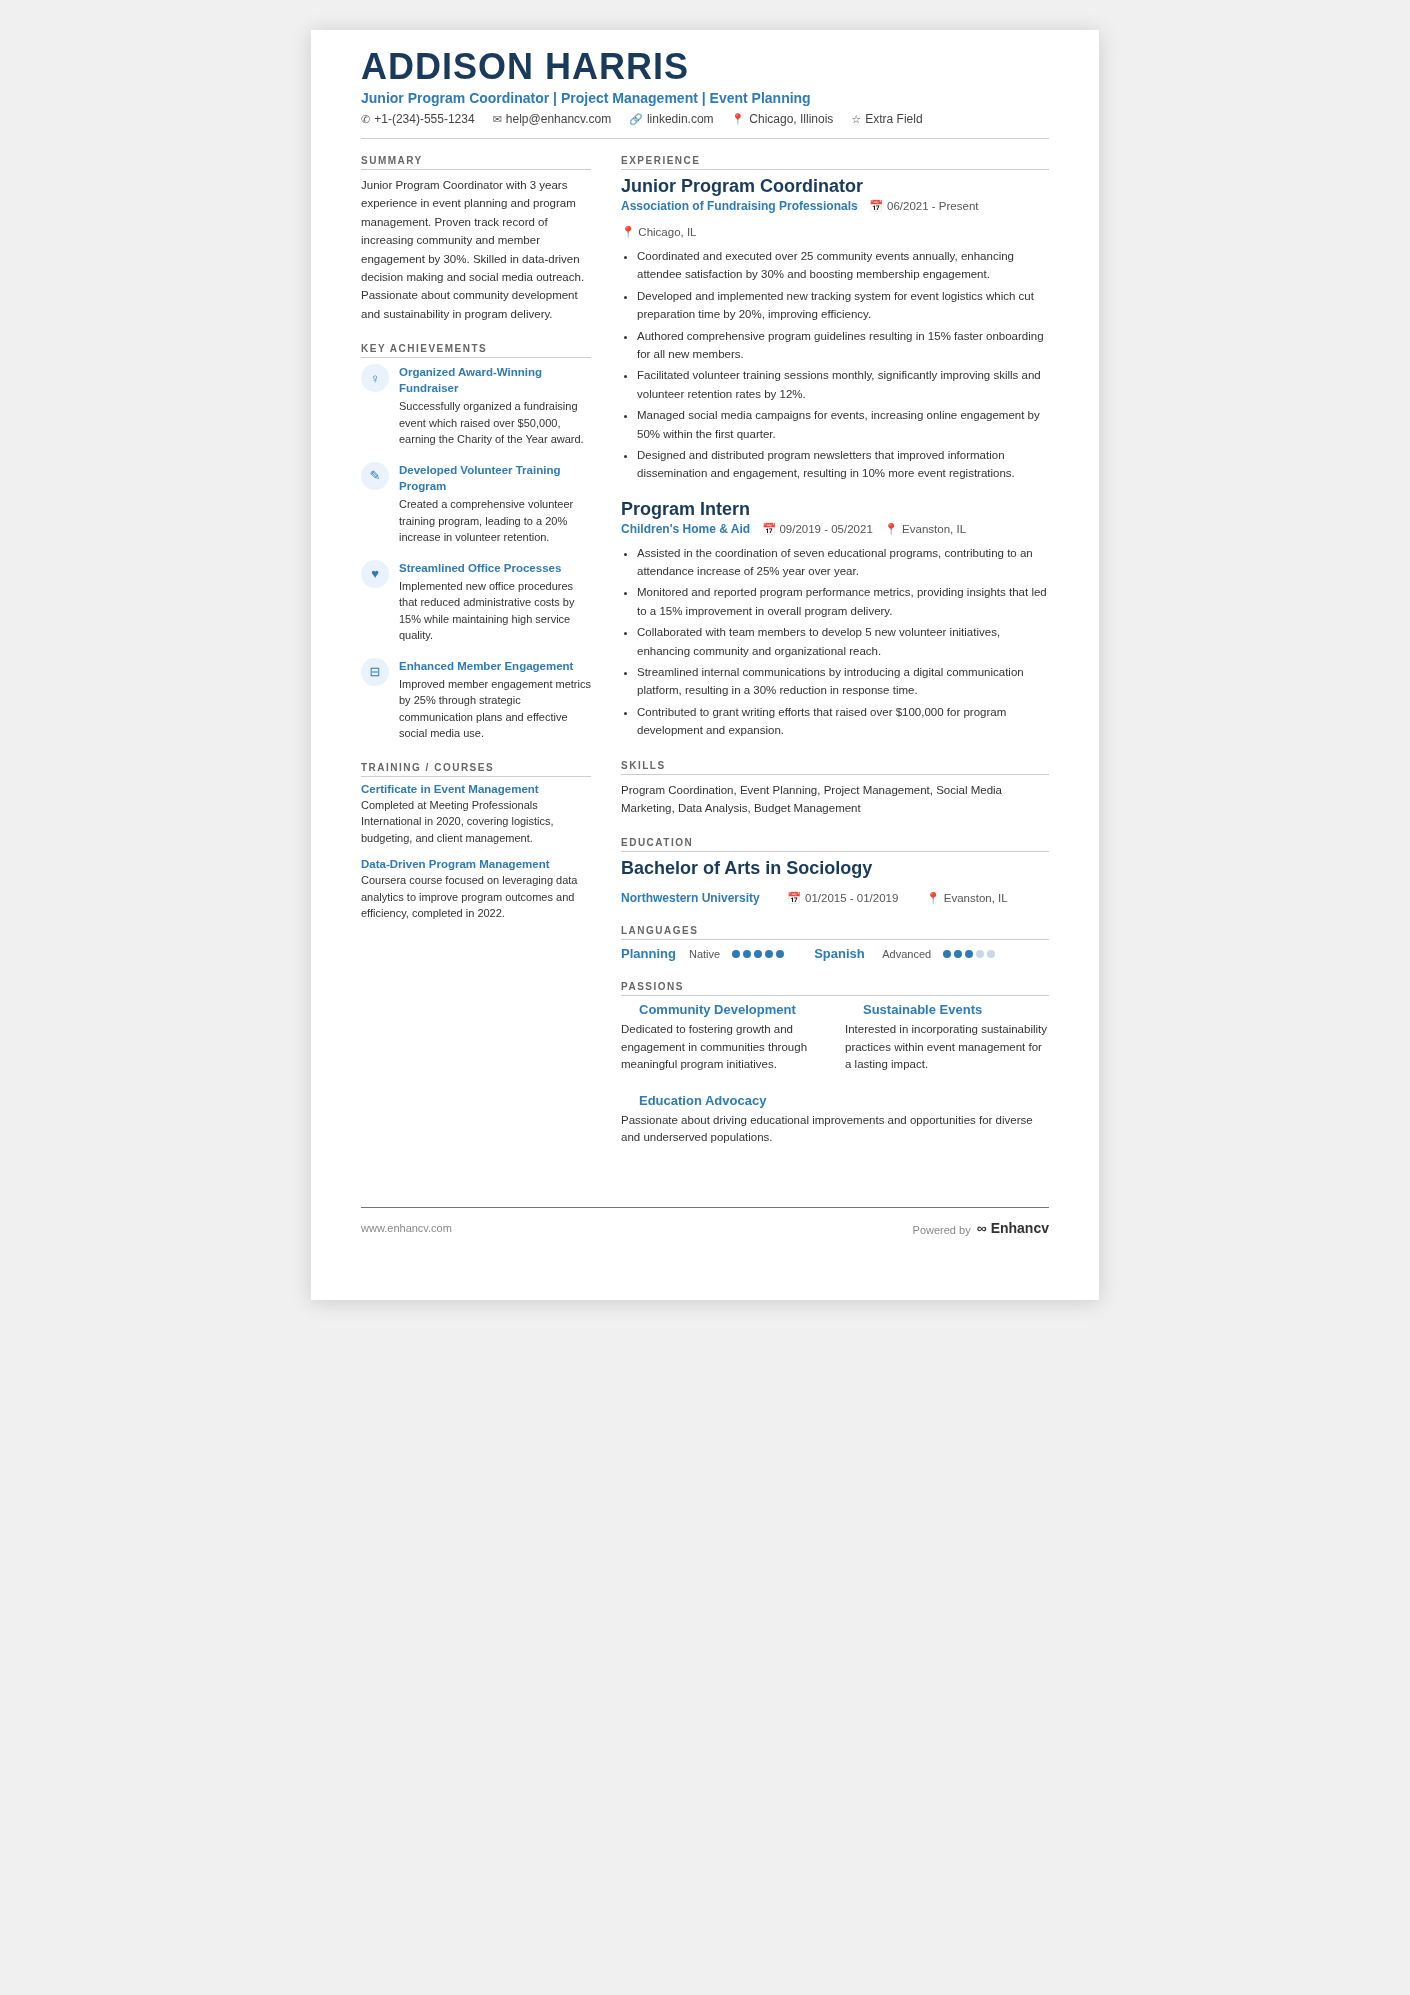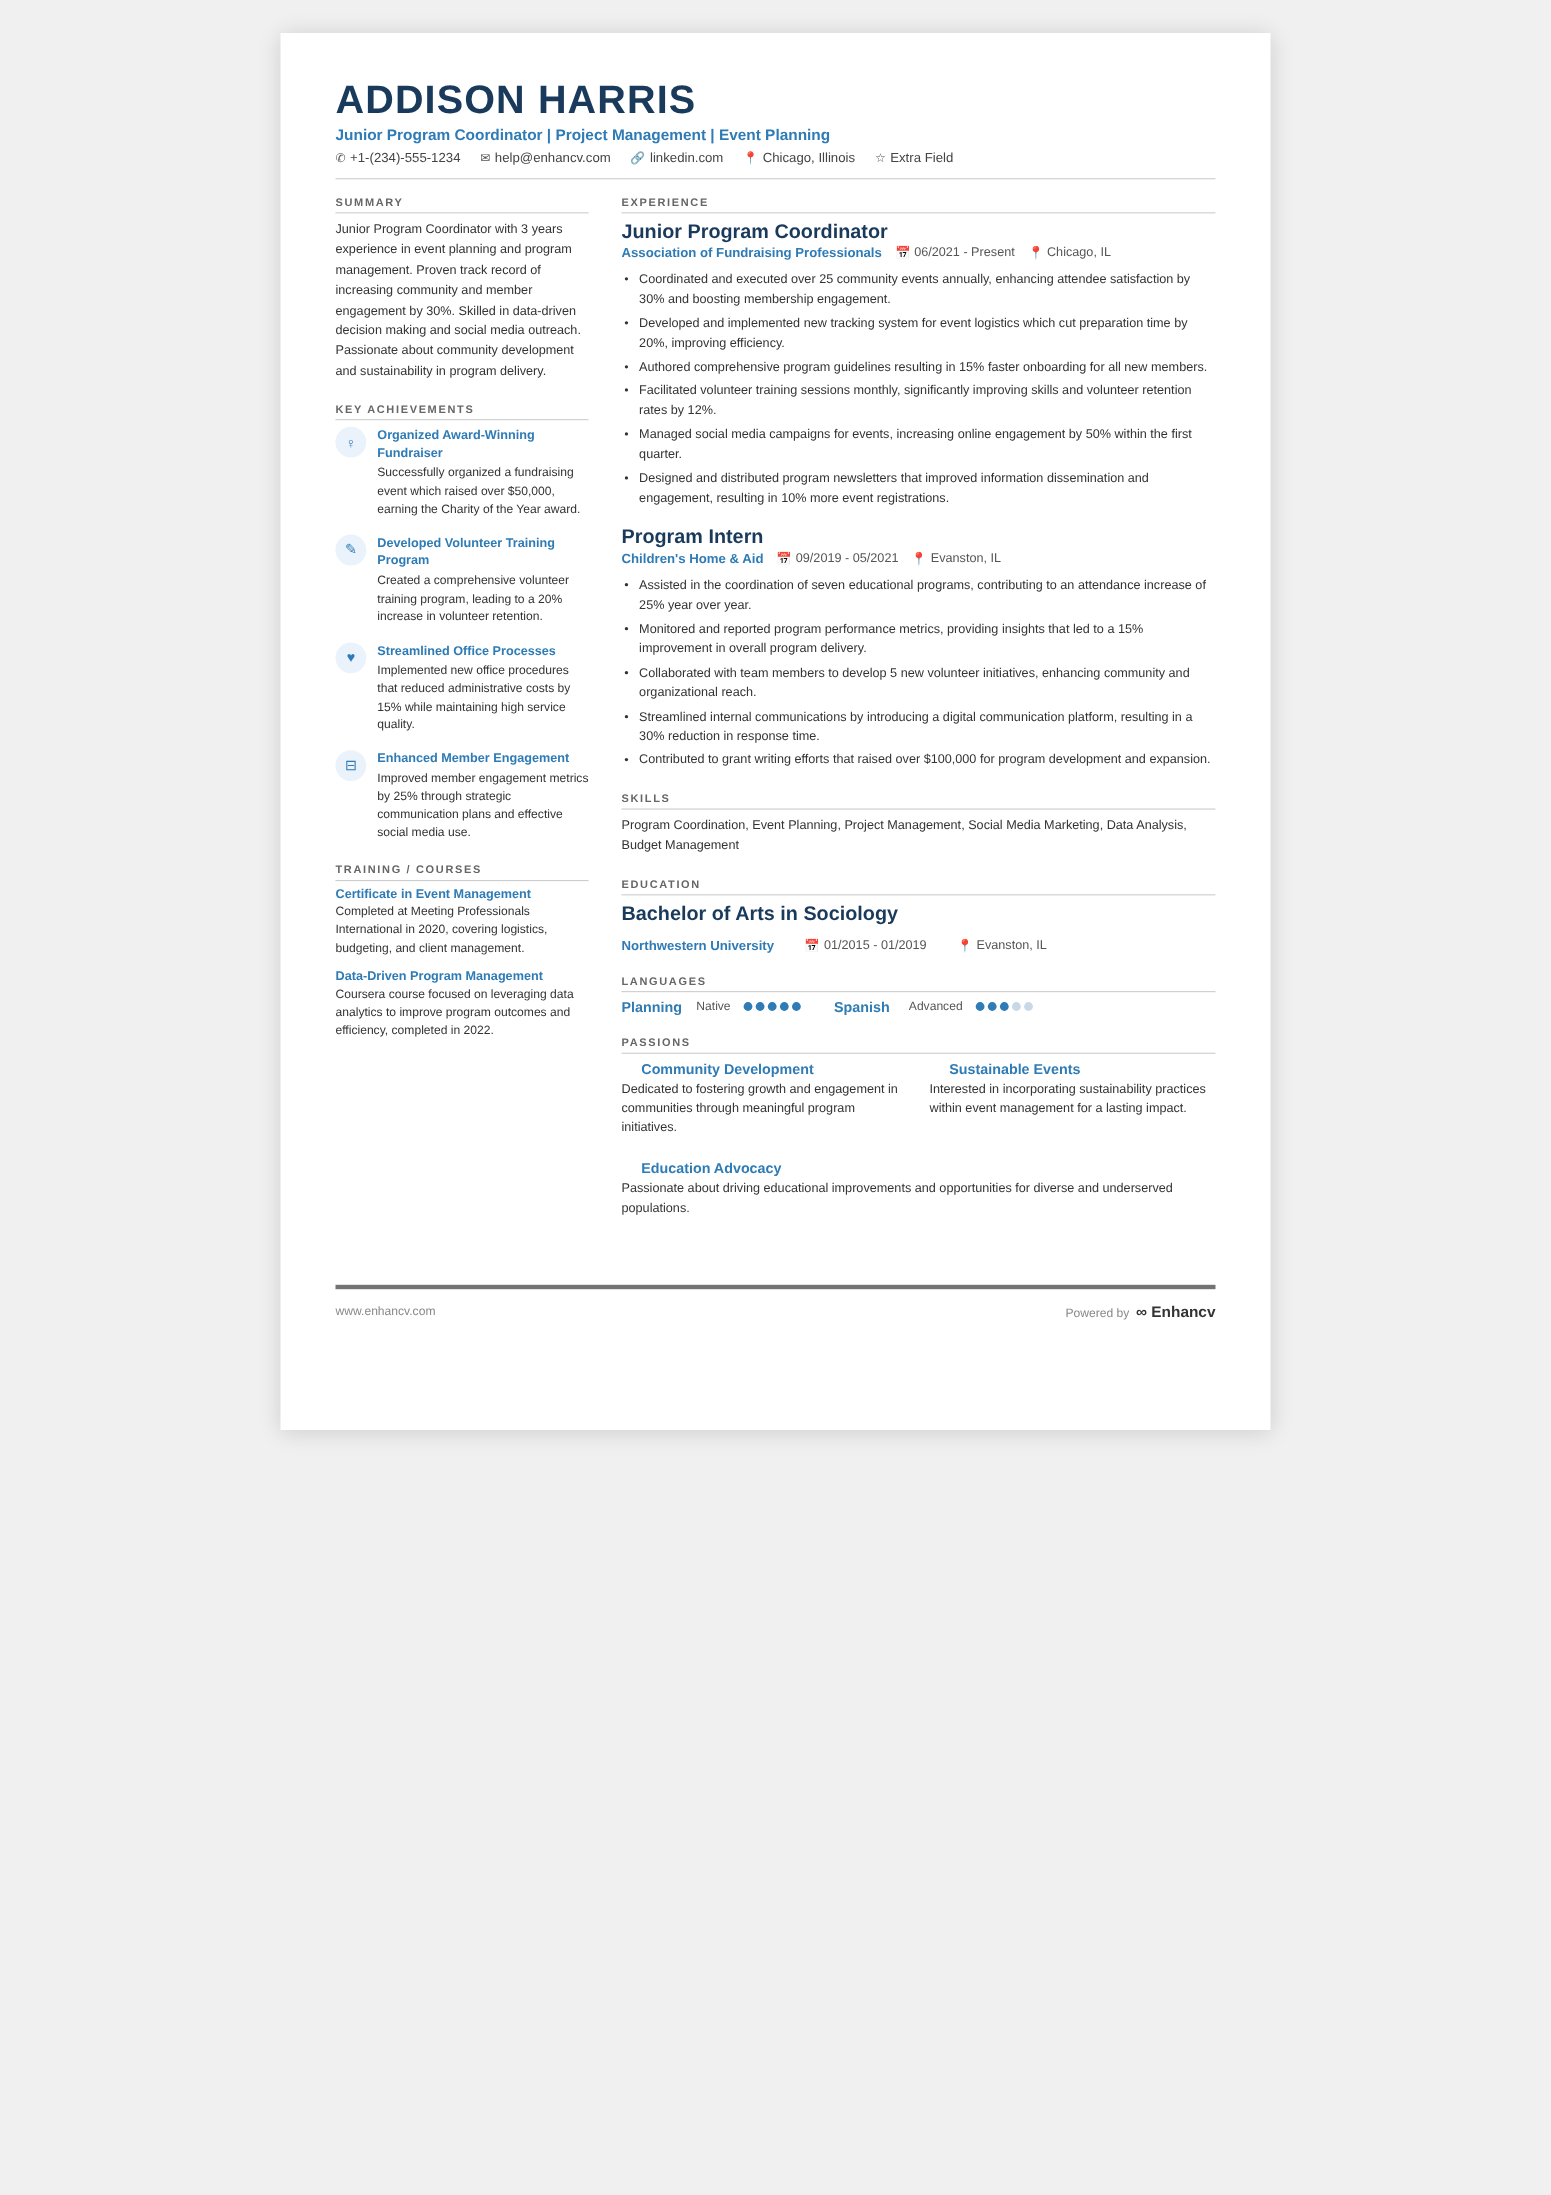--- a/index.html
+++ b/index.html
@@ -12,9 +12,9 @@
     }
     .page {
       background: #fff;
-      width: 900px;
+      width: 788px;
       min-height: 1270px;
-      padding: 40px 50px 60px 50px;
+      padding: 16px 50px 60px 50px;
       box-shadow: 0 2px 20px rgba(0,0,0,0.15);
     }
     

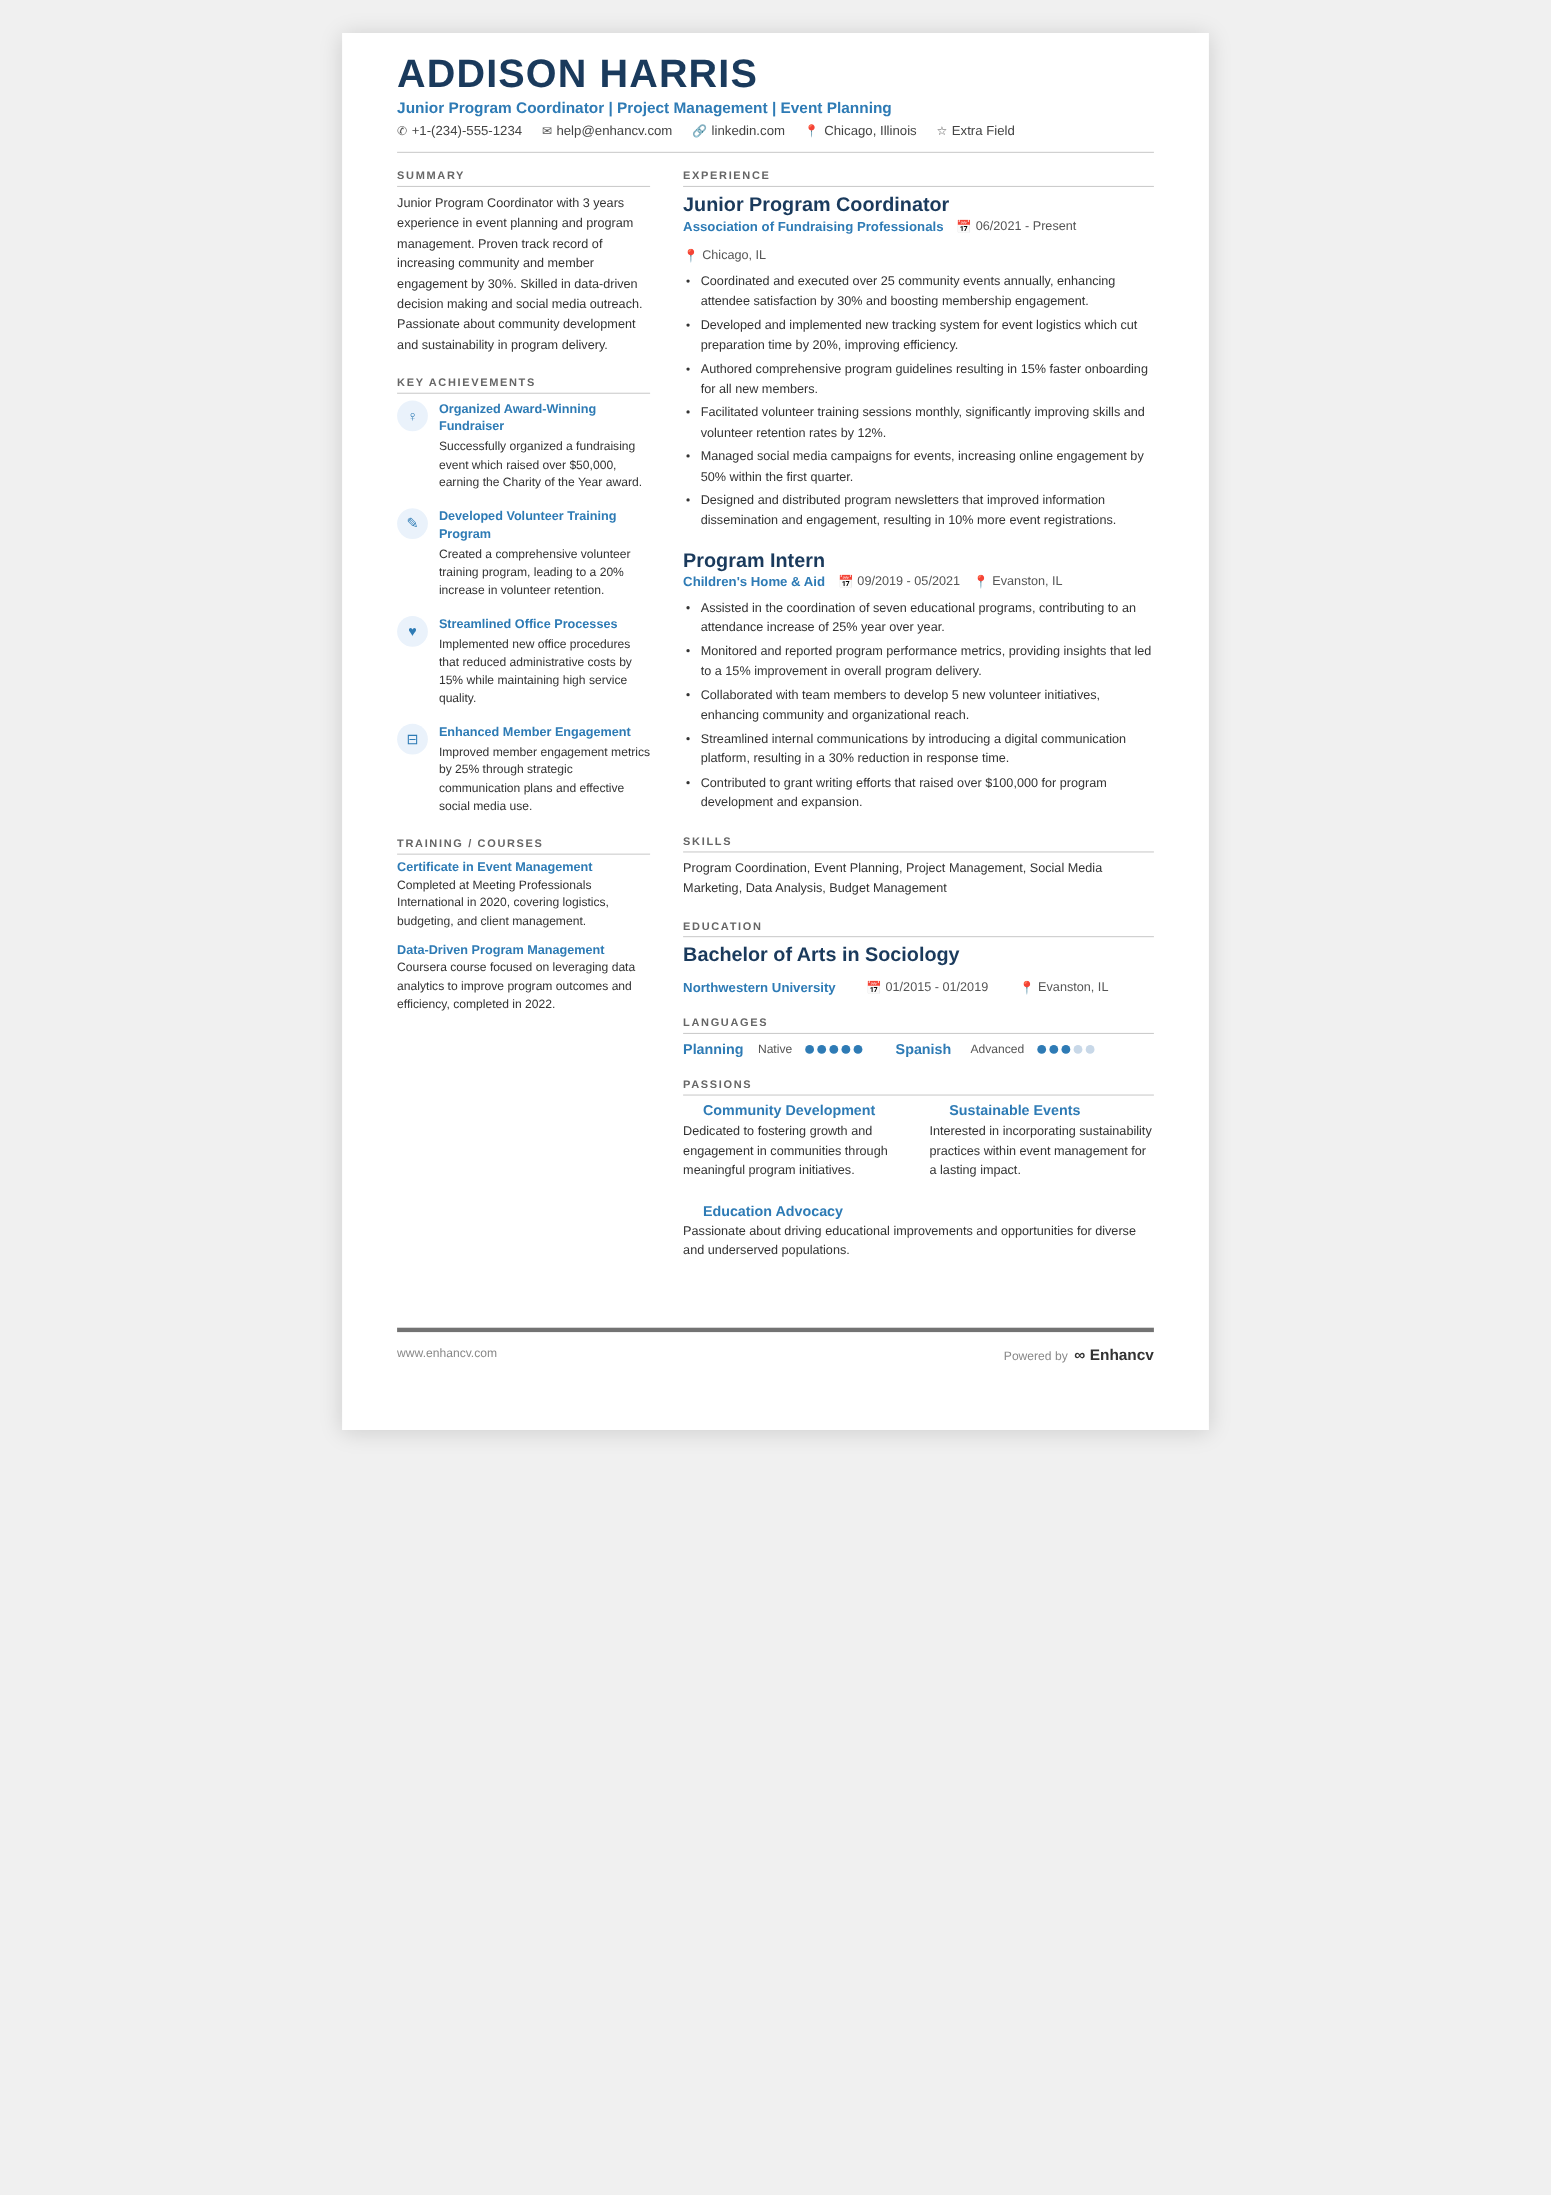--- a/index.html
+++ b/index.html
@@ -257,7 +257,7 @@
       align-items: center;
       margin-top: 40px;
       padding-top: 12px;
-      border-top: 4px solid #737373;
+      border-top: 1px solid #737373;
     }
     .footer-site {
       font-size: 11px;

